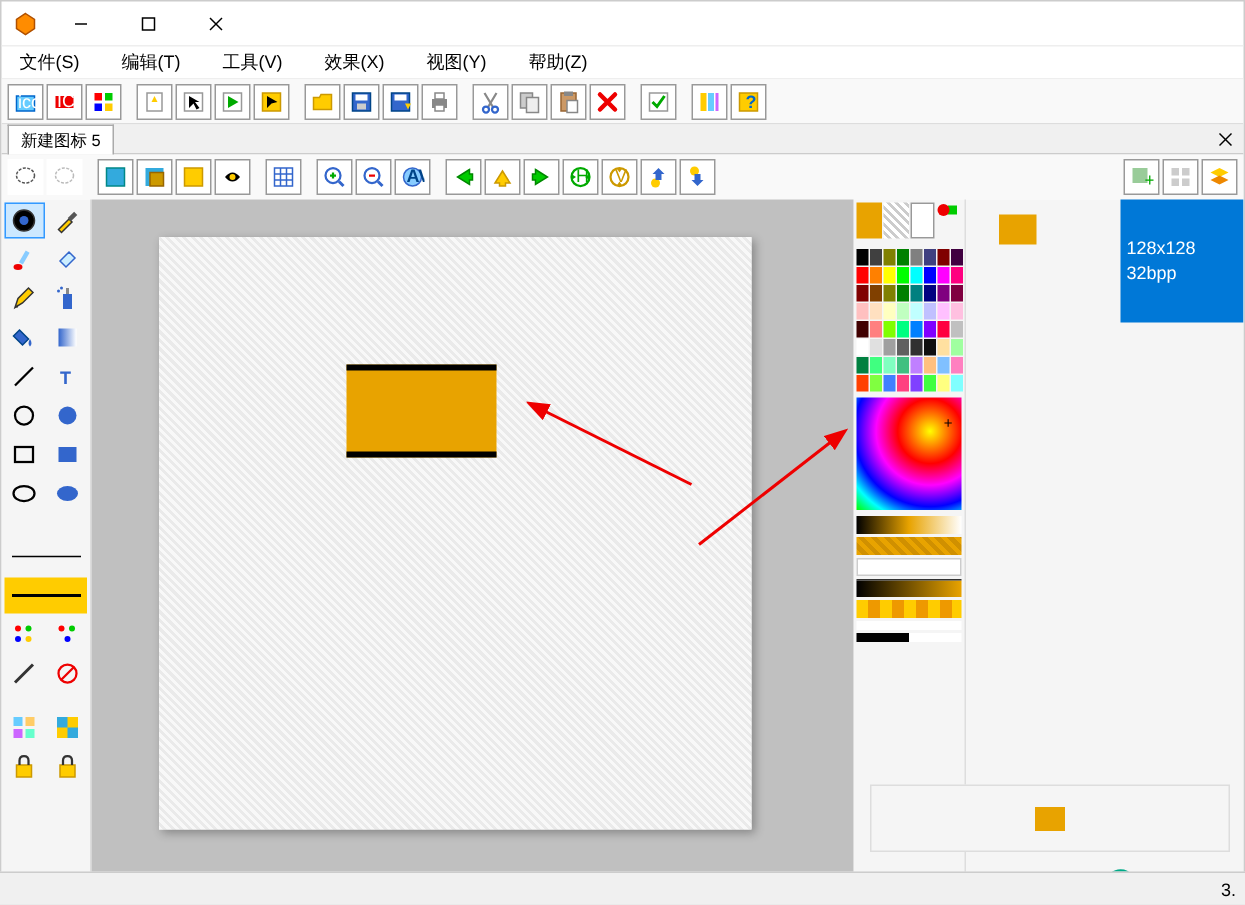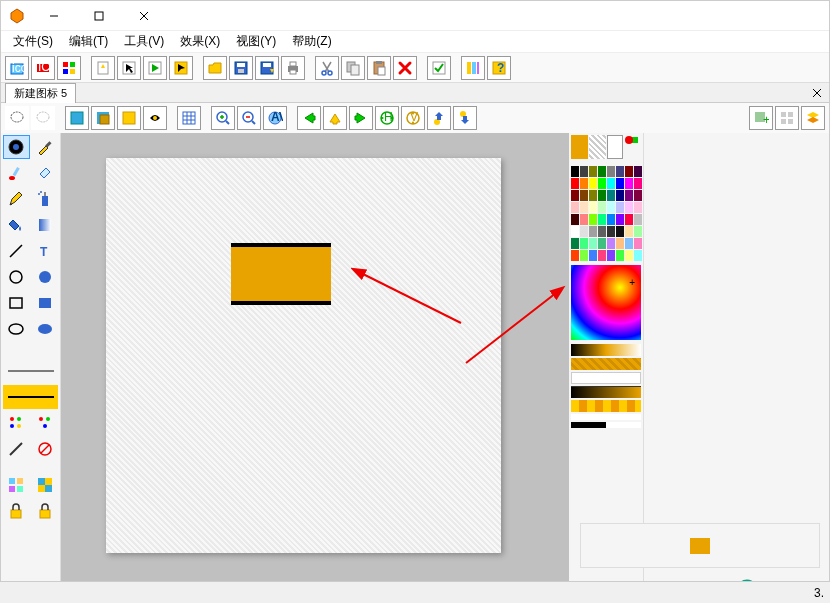--- a/index.html
+++ b/index.html
@@ -8,7 +8,7 @@
 .titlebar .app-icon { width: 16px; height: 16px; margin-right: 6px; }
 .titlebar .title { flex: 1; color: #333; }
 .titlebar .win-btn { width: 45px; height: 28px; display: flex; align-items: center; justify-content: center; }
-.menubar { height: 22px; display: flex; align-items: center; padding: 0 4px; border-bottom: 1px solid #eee; gap: 0; }
+.menubar { height: 22px; display: flex; align-items: center; padding: 0 4px; border-bottom: 1px solid #eee; gap: 12px; }
 .menubar .menu-item { padding: 2px 8px; cursor: default; }
 .toolbar1 { height: 30px; display: flex; align-items: center; padding: 2px 4px; gap: 2px; border-bottom: 1px solid #ddd; background: #f9f9f9; }
 .tb { width: 24px; height: 24px; border: 1px solid #999; background: #fff; display: flex; align-items: center; justify-content: center; position: relative; cursor: pointer; }

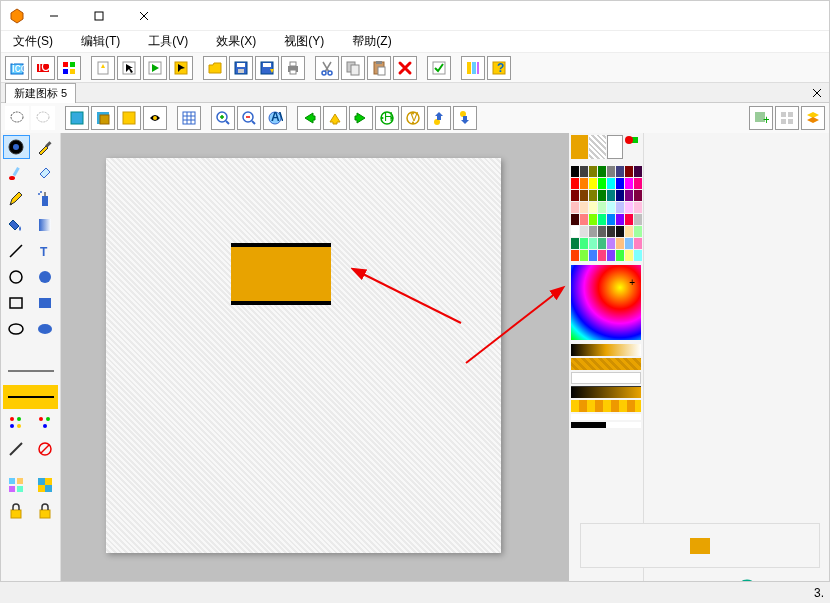--- a/index.html
+++ b/index.html
@@ -654,6 +654,13 @@
       <div class="gbar" style="background:#fff;height:6px"></div>
       <div class="gbar" style="background:linear-gradient(90deg,#000 50%,#fff 50%);height:6px"></div>
     </div>
+    <div class="preview-col">
+      <div class="preview-thumb"></div>
+      <div class="preview-info">
+        <div>128x128</div>
+        <div>32bpp</div>
+      </div>
+    </div>
   </div>
 </div>
 

